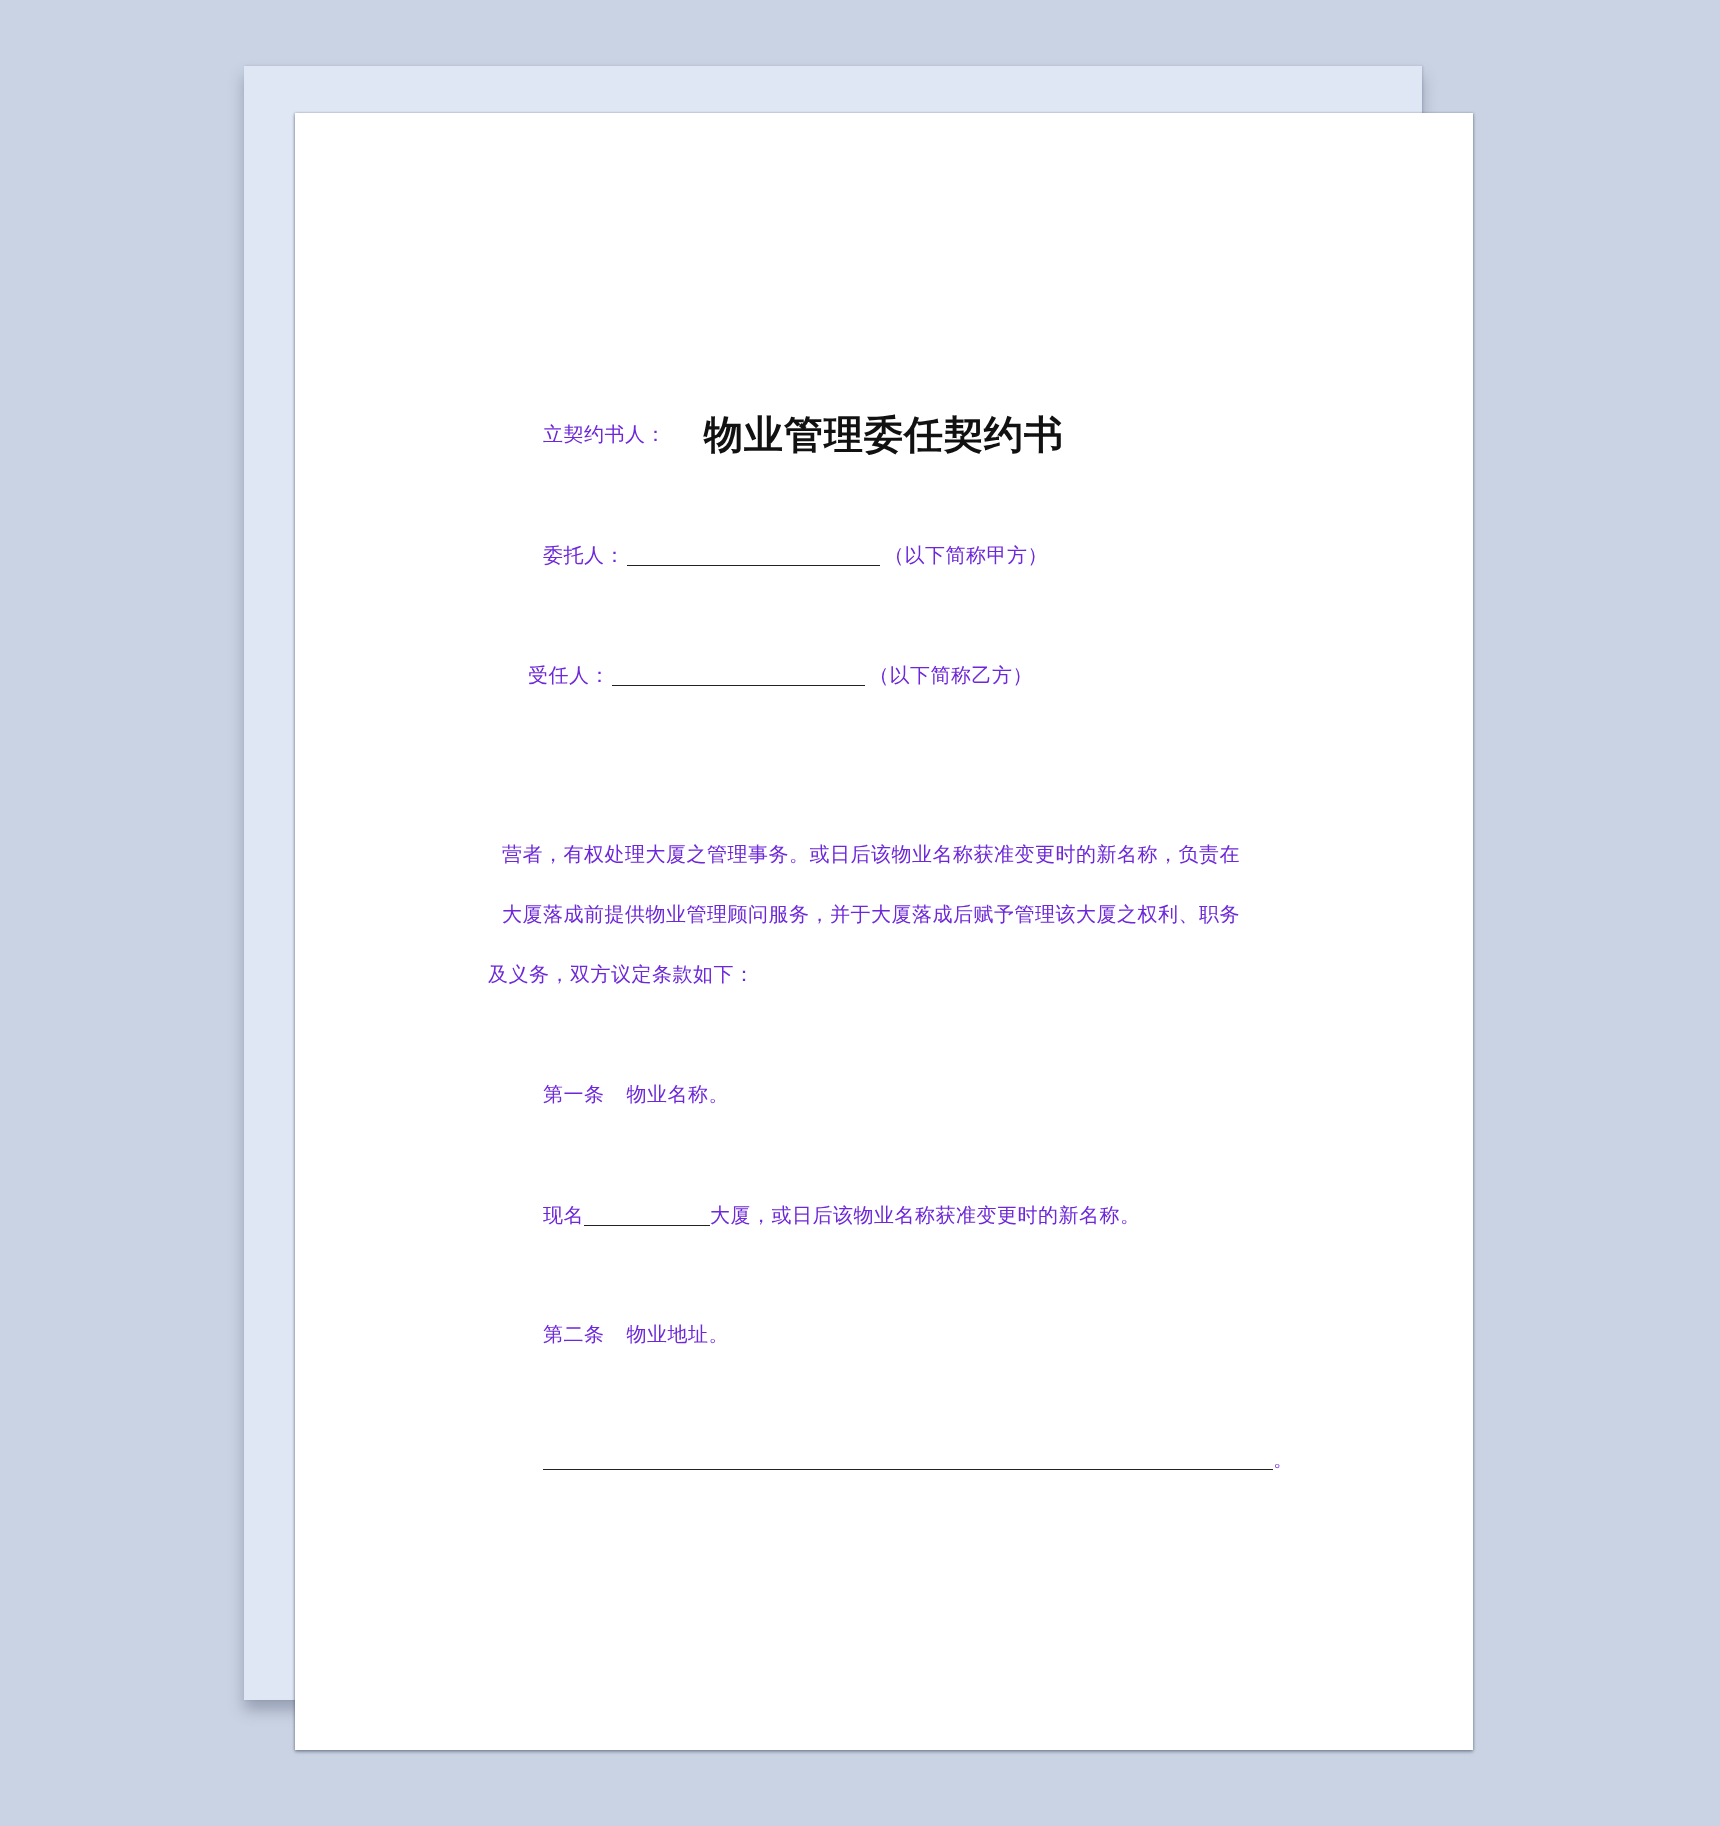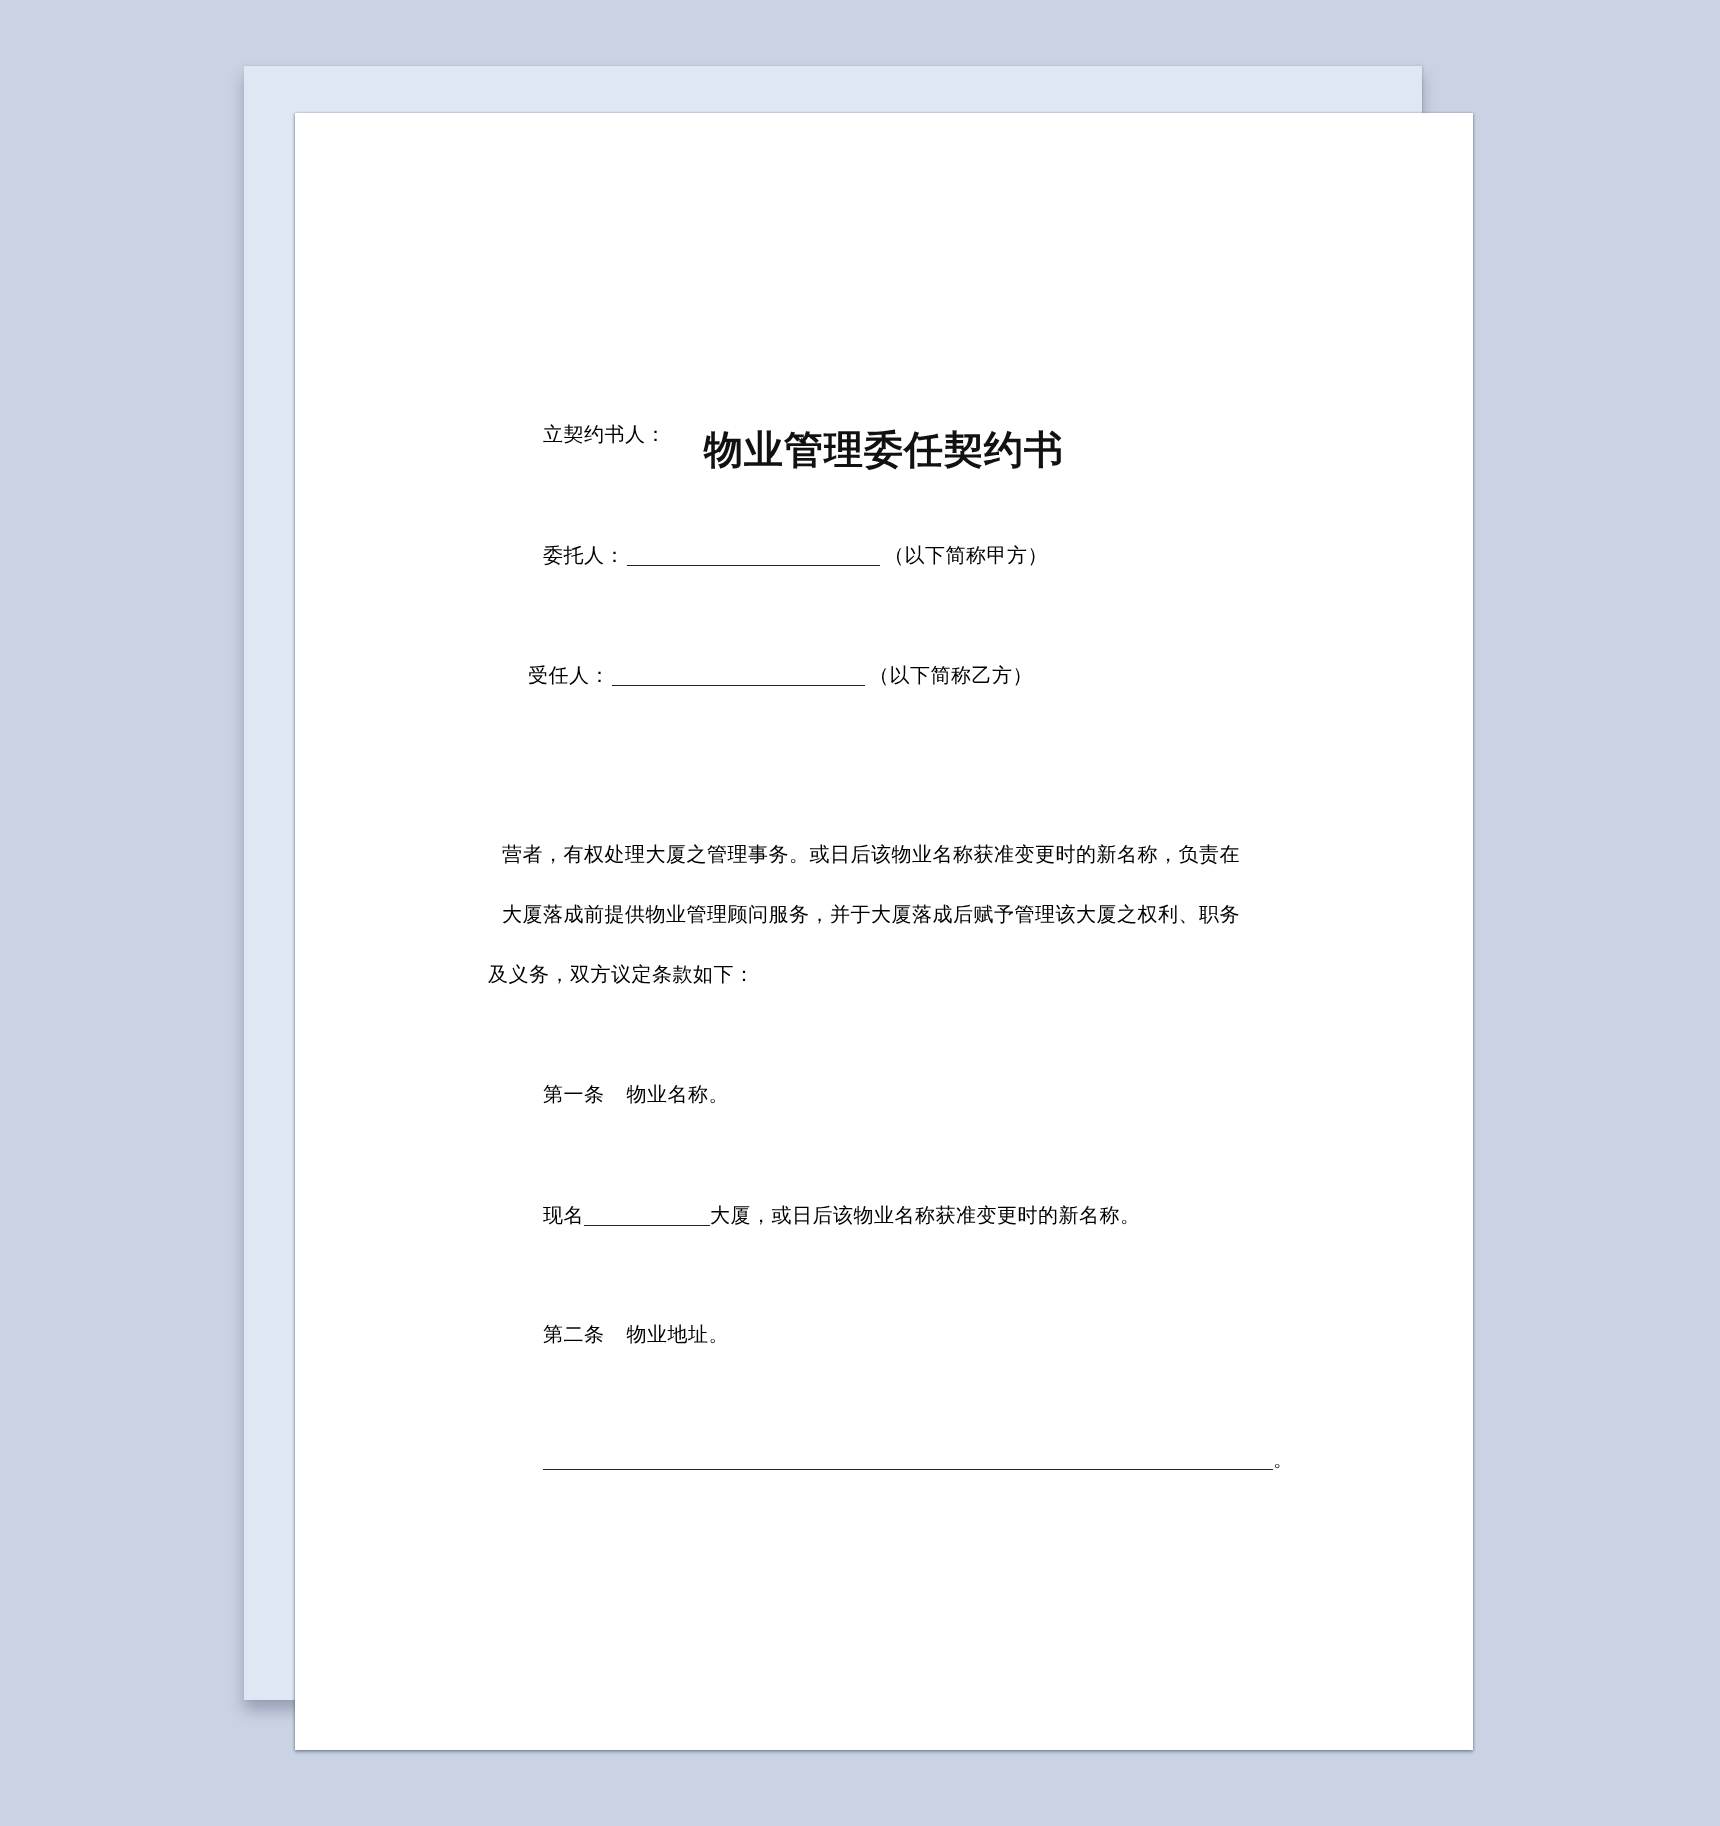--- a/index.html
+++ b/index.html
@@ -48,7 +48,7 @@
   .line {
     position: absolute;
     font-size: 20px;
-    color: #000000;
+    color: #6d28d9;
     line-height: 30px;
     white-space: nowrap;
     letter-spacing: 0.5px;

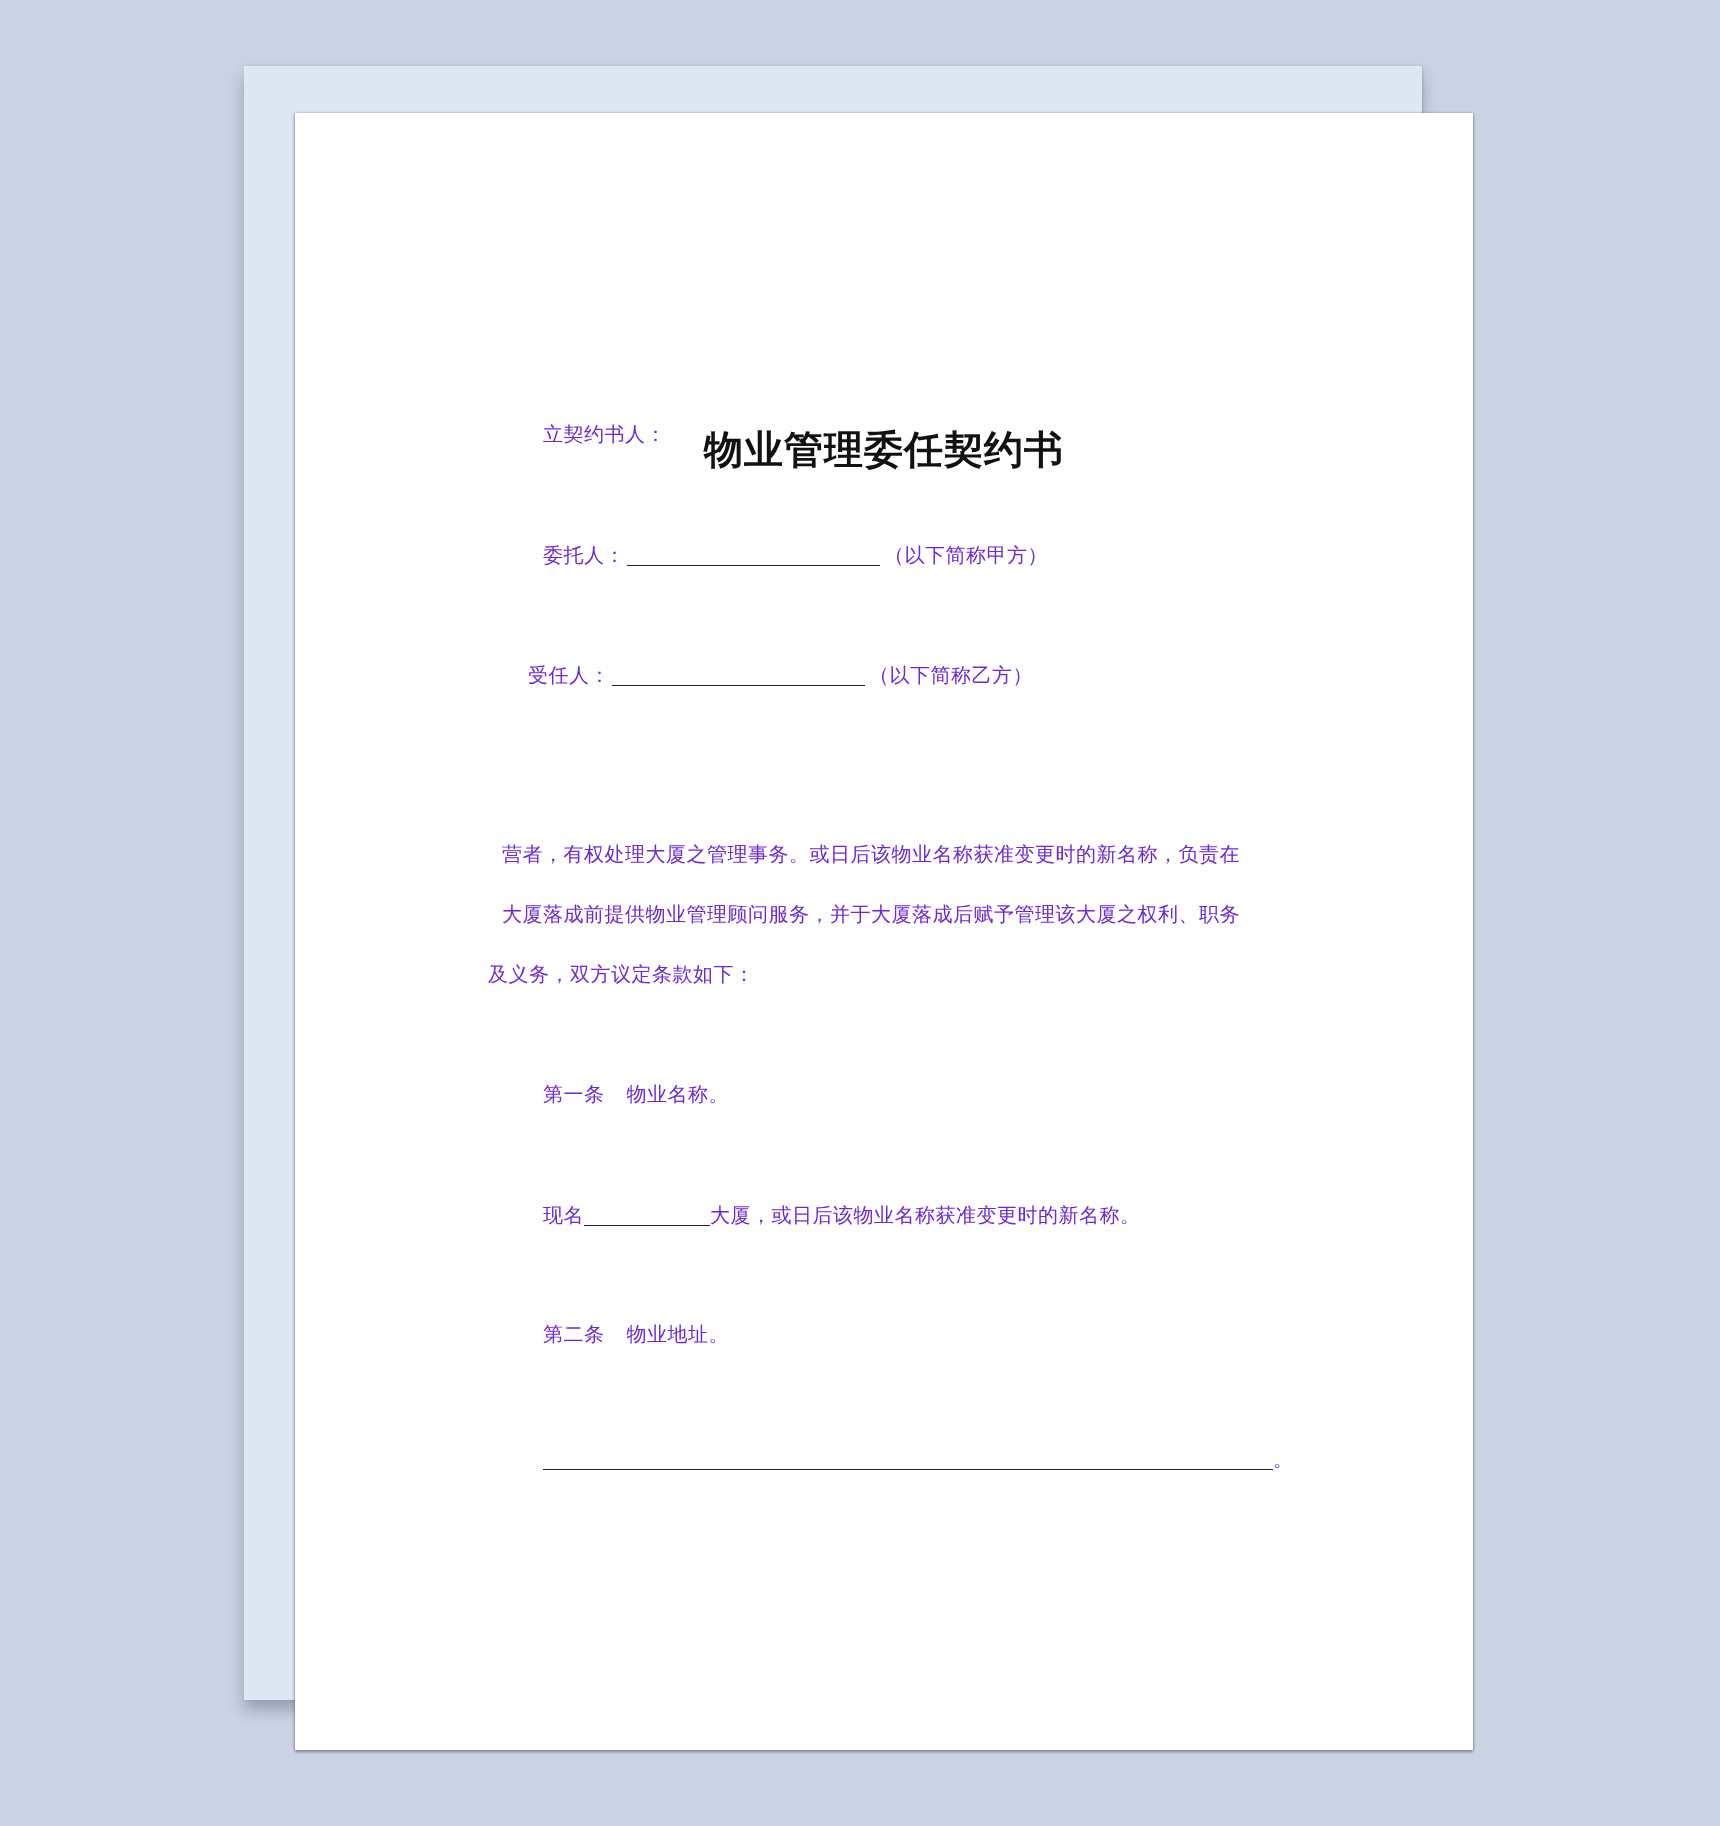--- a/index.html
+++ b/index.html
@@ -36,7 +36,7 @@
     position: absolute;
     left: 0;
     width: 100%;
-    top: 312px;
+    top: 297px;
     text-align: center;
     font-family: "DejaVu Sans", "Liberation Sans", sans-serif;
     font-weight: bold;

